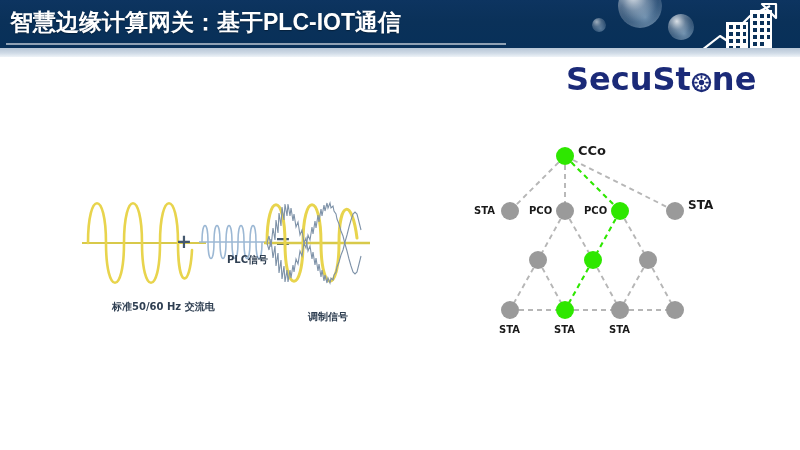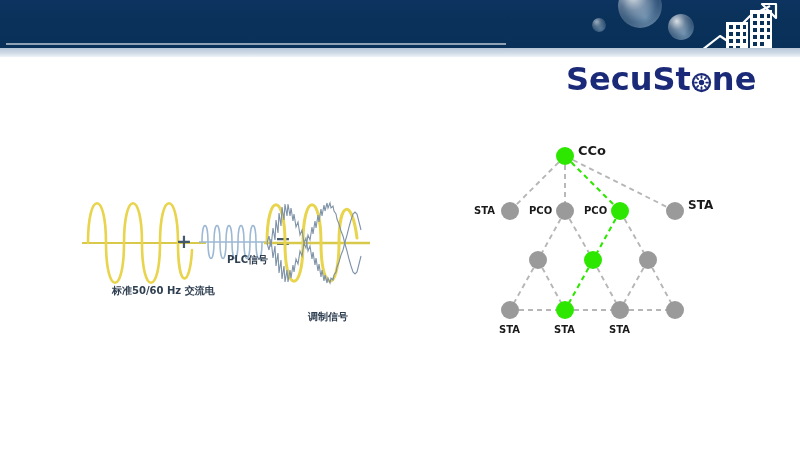--- a/index.html
+++ b/index.html
@@ -174,6 +174,7 @@
       </g>
     </svg>
 
+    <div class="header-title">智慧边缘计算网关：基于PLC-IOT通信</div>
     <div class="title-underline"></div>
   </div>
   <div class="header-sub"></div>

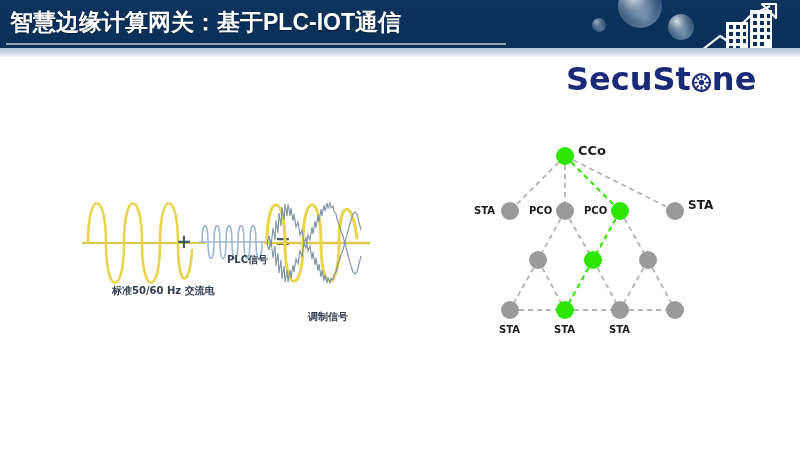--- a/index.html
+++ b/index.html
@@ -205,7 +205,7 @@
       <line x1="2" y1="63" x2="126" y2="63" stroke="#d8c94a" stroke-width="2"></line>
       <path d="M8 63 C8 10, 26 10, 26 63 C26 116, 44 116, 44 63 C44 10, 62 10, 62 63 C62 116, 80 116, 80 63 C80 10, 98 10, 98 63 C98 110, 110 108, 112 70" stroke="#e8d44d" stroke-width="2.6" fill="none" stroke-linecap="round"></path>
     </svg>
-    <div class="wave-label" style="left:4px; top:106px;">标准50/60 Hz 交流电</div>
+    <div class="wave-label" style="left:4px; top:122px;">标准50/60 Hz 交流电</div>
 
     <div class="op-sign" style="left:96px; top:52px;">+</div>
 

